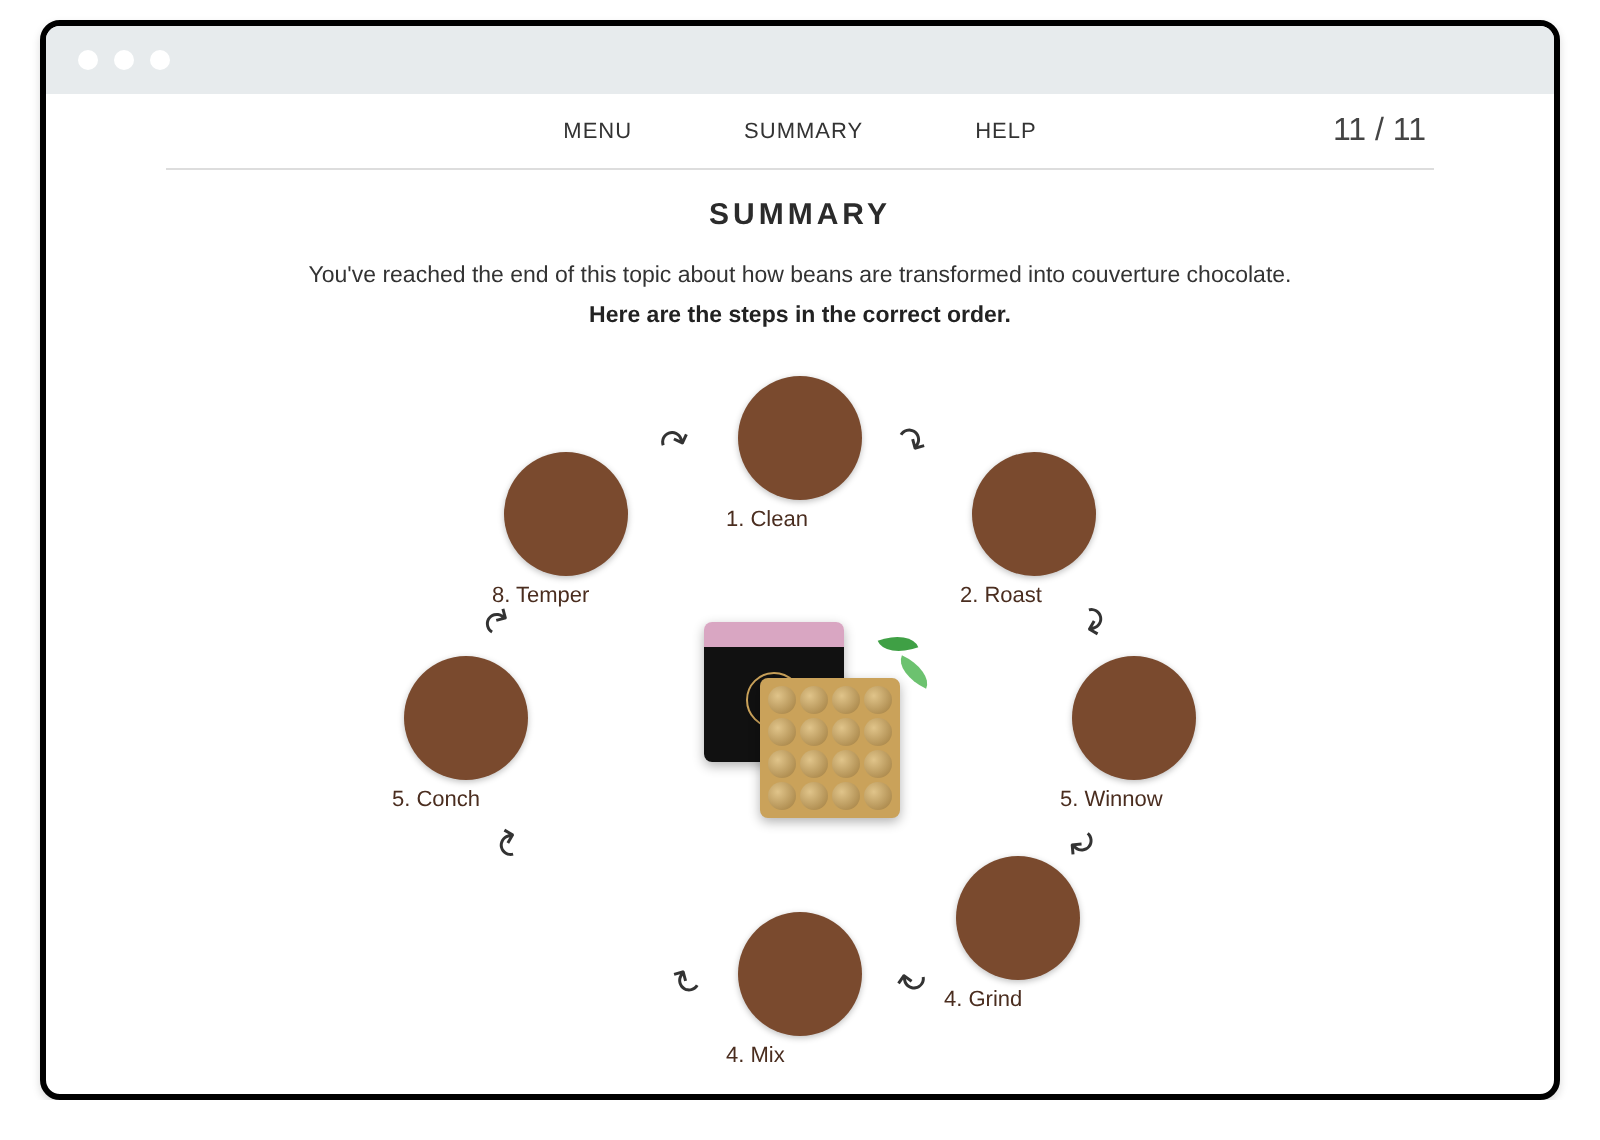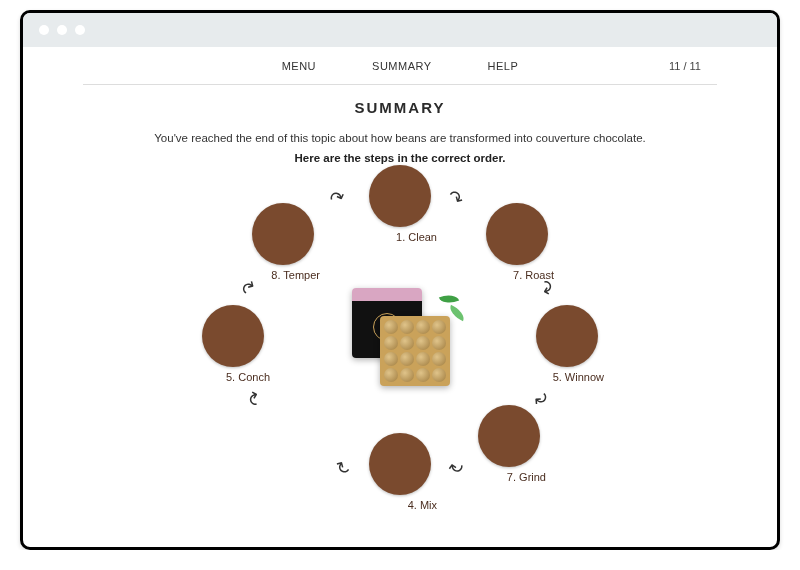--- a/index.html
+++ b/index.html
@@ -53,8 +53,8 @@
   }
   .page-counter {
     position: absolute;
-    right: 16px;
-    font-size: 11px;
+    right: 4px;
+    font-size: 16px;
     color: #444;
   }
   .content {

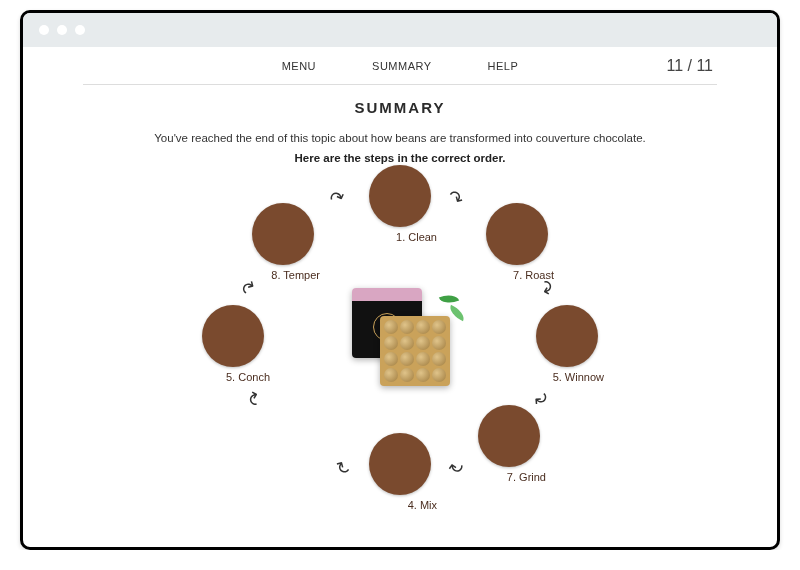--- a/index.html
+++ b/index.html
@@ -77,7 +77,7 @@
     font-size: 11.5px;
     font-weight: 700;
     color: #222;
-    margin-bottom: 1px;
+    margin-bottom: 24px;
   }
   .diagram {
     position: relative;

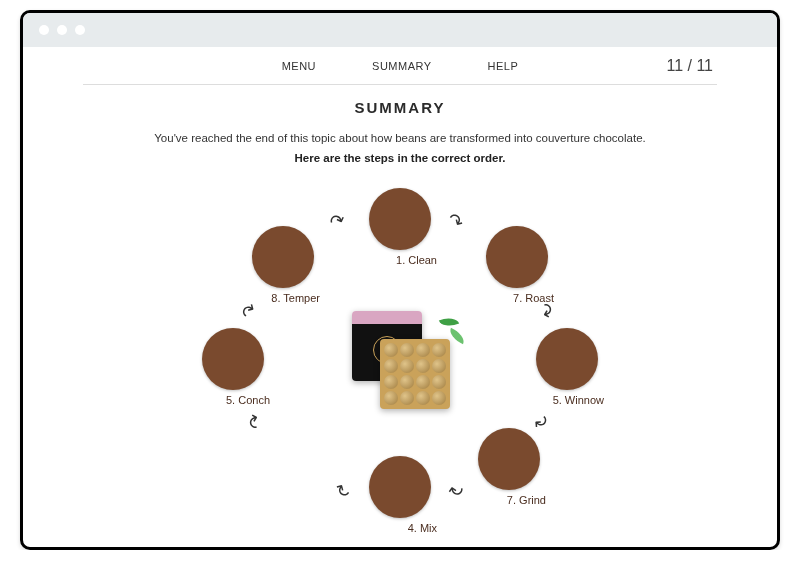--- a/index.html
+++ b/index.html
@@ -88,7 +88,7 @@
   .step {
     position: absolute;
     width: 74px;
-    text-align: right;
+    text-align: left;
   }
   .step .circle {
     width: 62px; height: 62px;

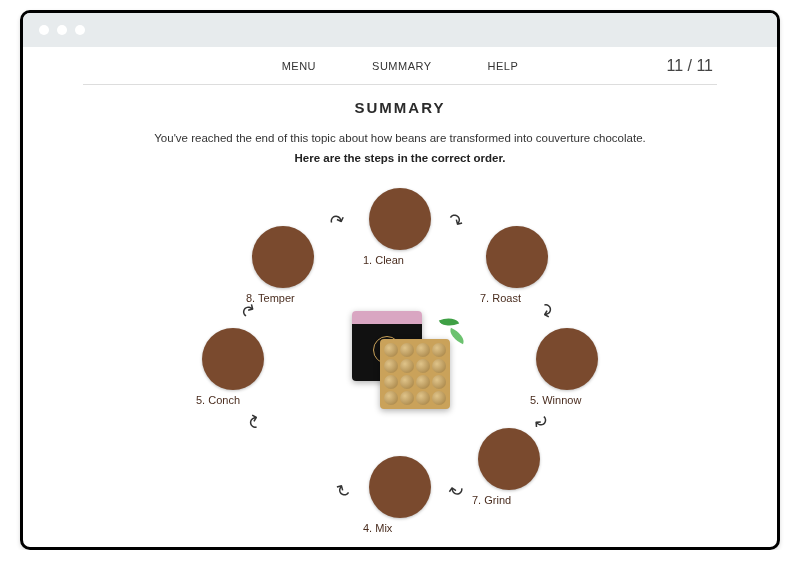--- a/index.html
+++ b/index.html
@@ -225,7 +225,7 @@
 
       <div class="step" style="left:310px; top:38px;">
         <div class="circle c2"></div>
-        <div class="label">7. Roast</div>
+        <div class="label">2. Roast</div>
       </div>
 
       <div class="step" style="left:360px; top:140px;">

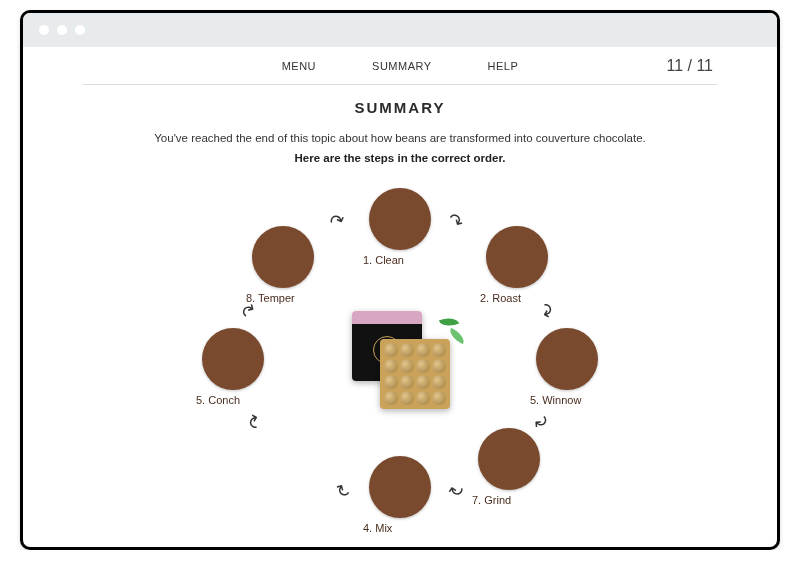--- a/index.html
+++ b/index.html
@@ -235,7 +235,7 @@
 
       <div class="step" style="left:302px; top:240px;">
         <div class="circle c4"></div>
-        <div class="label">7. Grind</div>
+        <div class="label">4. Grind</div>
       </div>
 
       <div class="step" style="left:193px; top:268px;">

